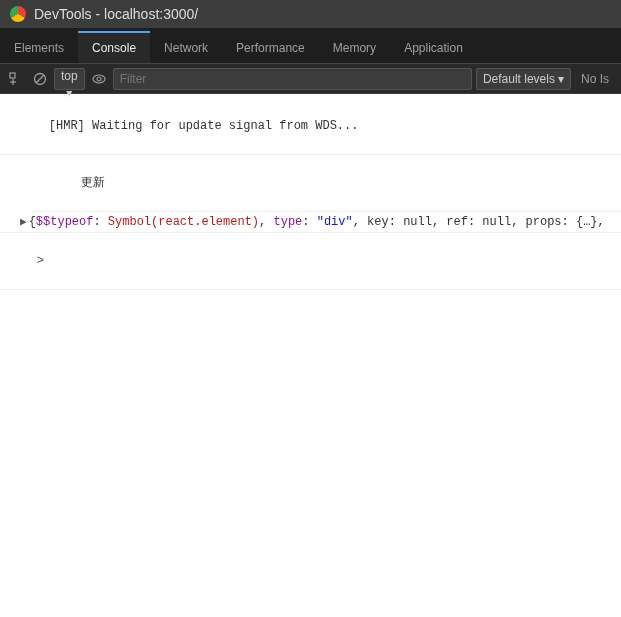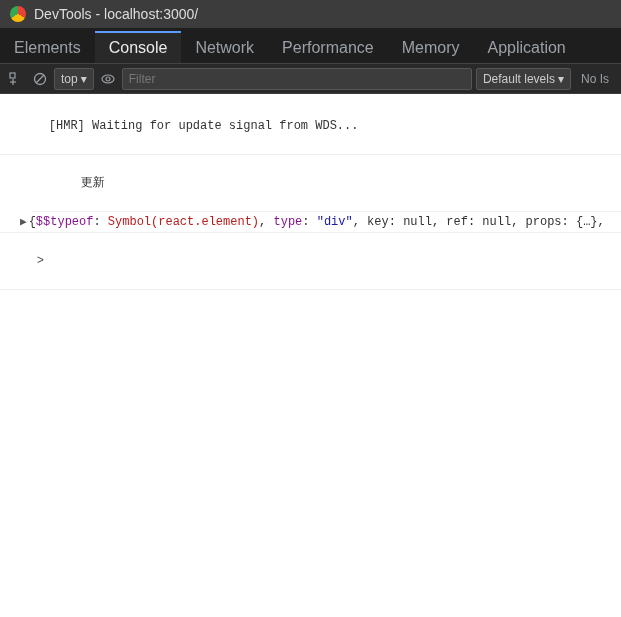--- a/index.html
+++ b/index.html
@@ -44,7 +44,7 @@
     }
     .devtools-tab {
       color: #9aa0a6;
-      font-size: 16px;
+      font-size: 12px;
       padding: 0 14px;
       height: 32px;
       display: flex;

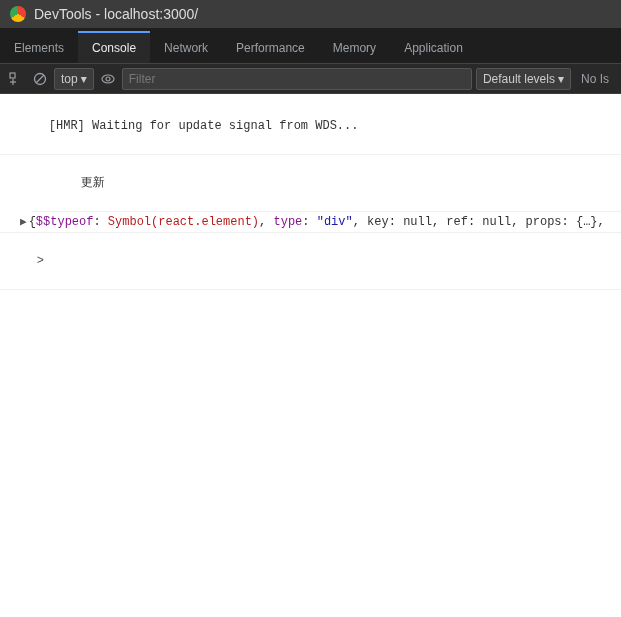--- a/index.html
+++ b/index.html
@@ -94,6 +94,7 @@
       cursor: pointer;
       gap: 3px;
       user-select: none;
+      flex-direction: column;
     }
     .eye-btn {
       width: 20px;

